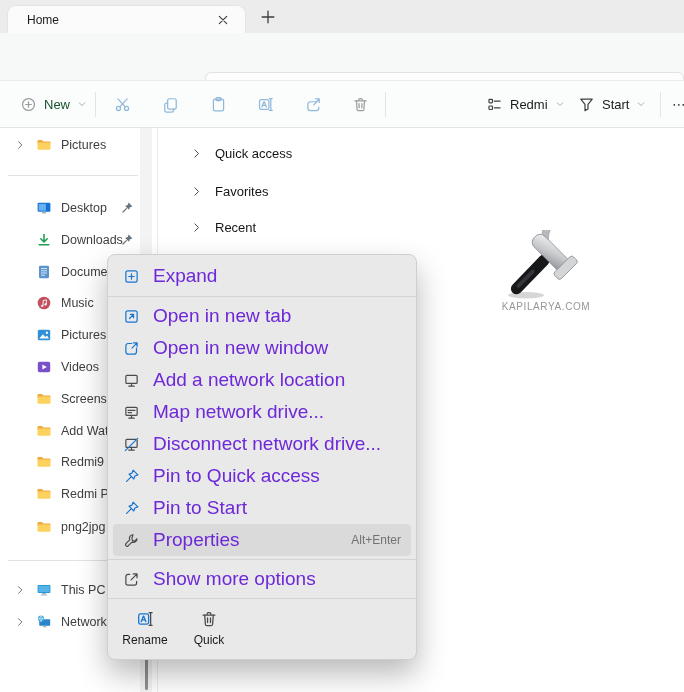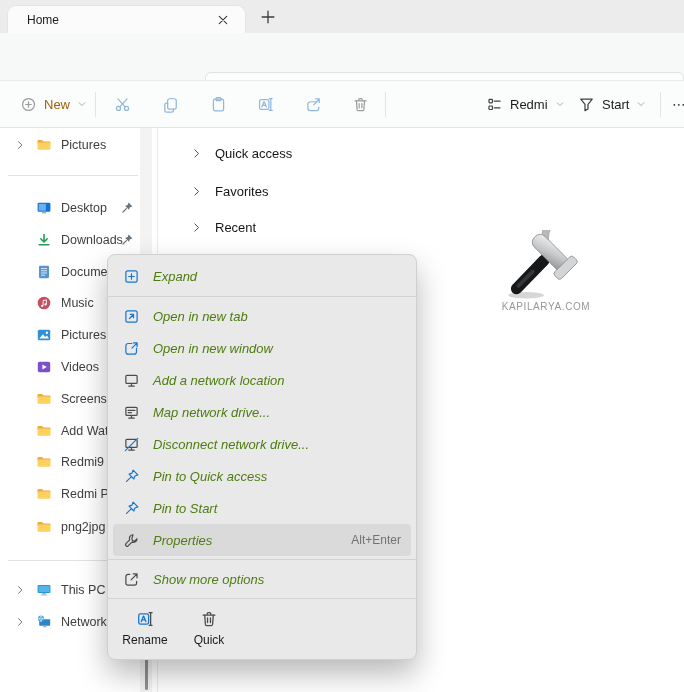--- a/index.html
+++ b/index.html
@@ -32,7 +32,7 @@
   .tb{position:absolute;top:0;height:46px;display:flex;align-items:center;gap:7px;}
   .ti{width:17px;height:17px;}
   .ic-lblue{color:#8fb8da;} .ic-tgray{color:#9a9b9d;} .ic-tdark{color:#3d3e40;}
-  .tlabel-dis{font-size:13px;color:#a16207;} .tlabel{font-size:13px;color:#1b1b1b;}
+  .tlabel-dis{font-size:13px;color:#14532d;} .tlabel{font-size:13px;color:#1b1b1b;}
   .tchev{width:10px;height:10px;color:#8a8b8d;}
   .tsep{position:absolute;top:11px;width:1px;height:25px;background:#e4e4e5;}
   .more-dots{font-size:14px;color:#3d3e40;letter-spacing:2px;}

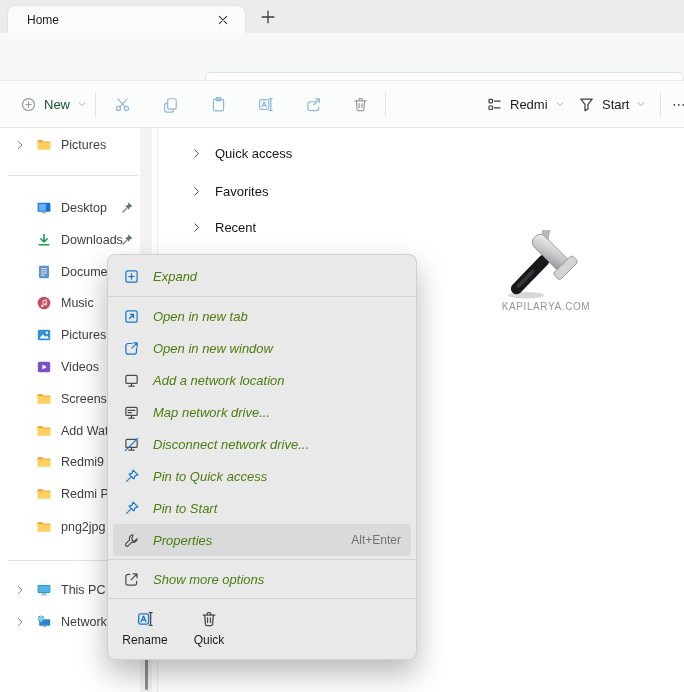--- a/index.html
+++ b/index.html
@@ -66,7 +66,7 @@
   .ctx-item.hl{background:#dadada;border-radius:4px;margin:0 5px;padding:0 10px;}
   .mi{width:17px;height:17px;flex:none;}
   .ic-blue{color:#1876d1;} .ic-gray{color:#4a4b4d;}
-  .ctx-label{font-size:13px;color:#4d7c0f;white-space:nowrap;font-style:italic;}
+  .ctx-label{font-size:19px;color:#6d28d9;white-space:nowrap;}
   .ctx-short{margin-left:auto;font-size:12px;color:#717274;}
   .ctx-div{height:1px;flex:none;background:#d3d3d4;margin:3px 0;}
   .ctx-footer{flex:1;display:flex;align-items:center;gap:6px;padding-left:8px;}

